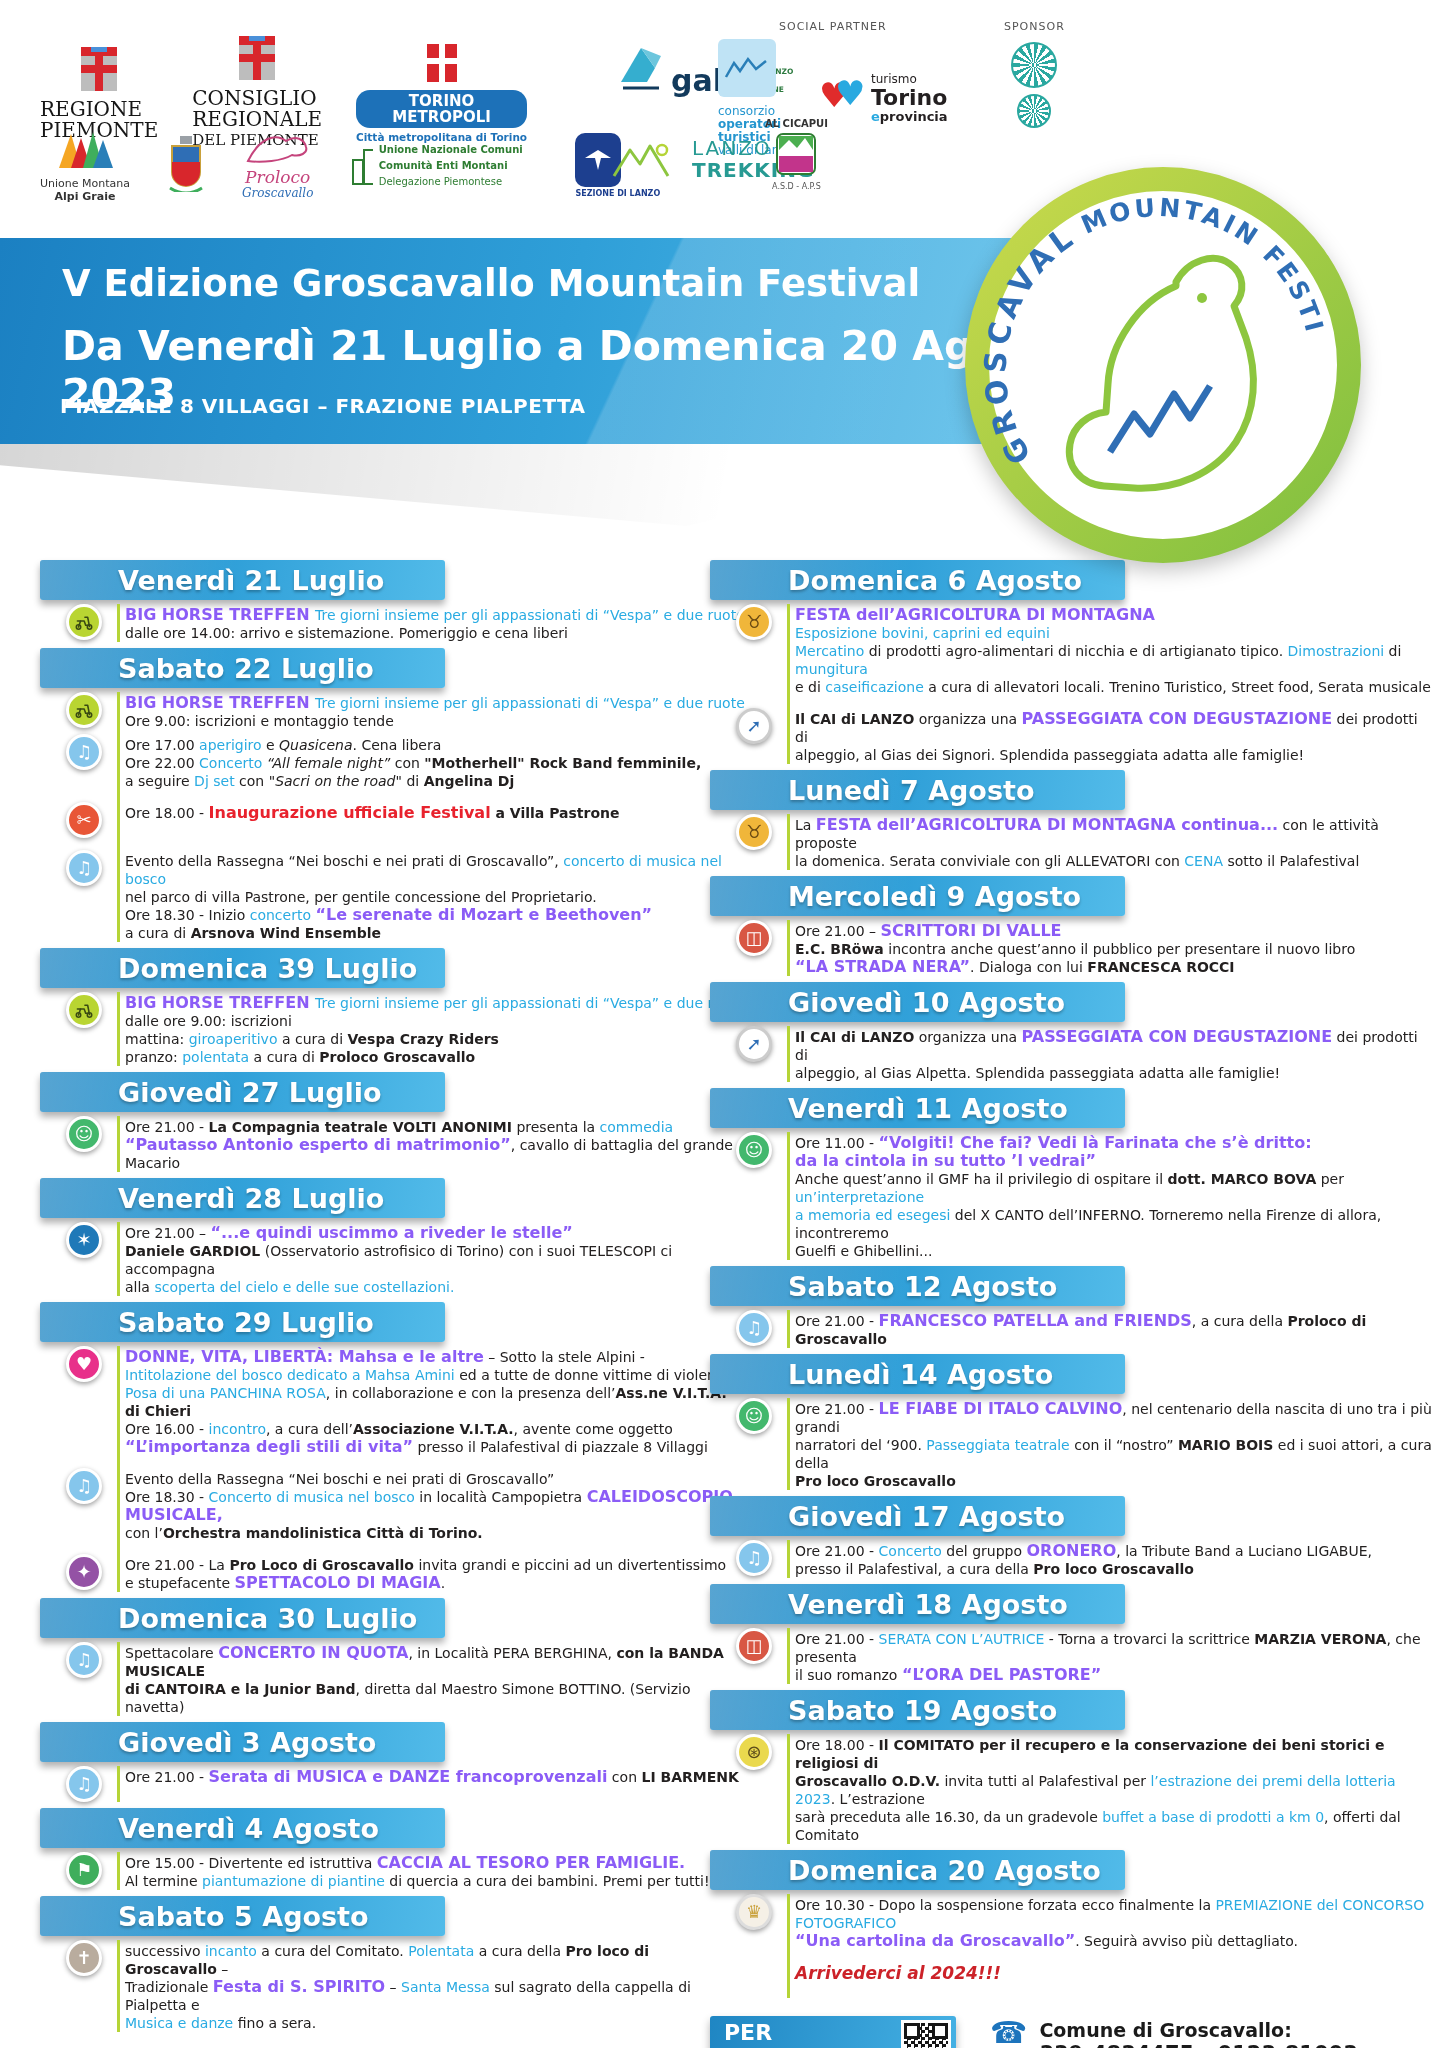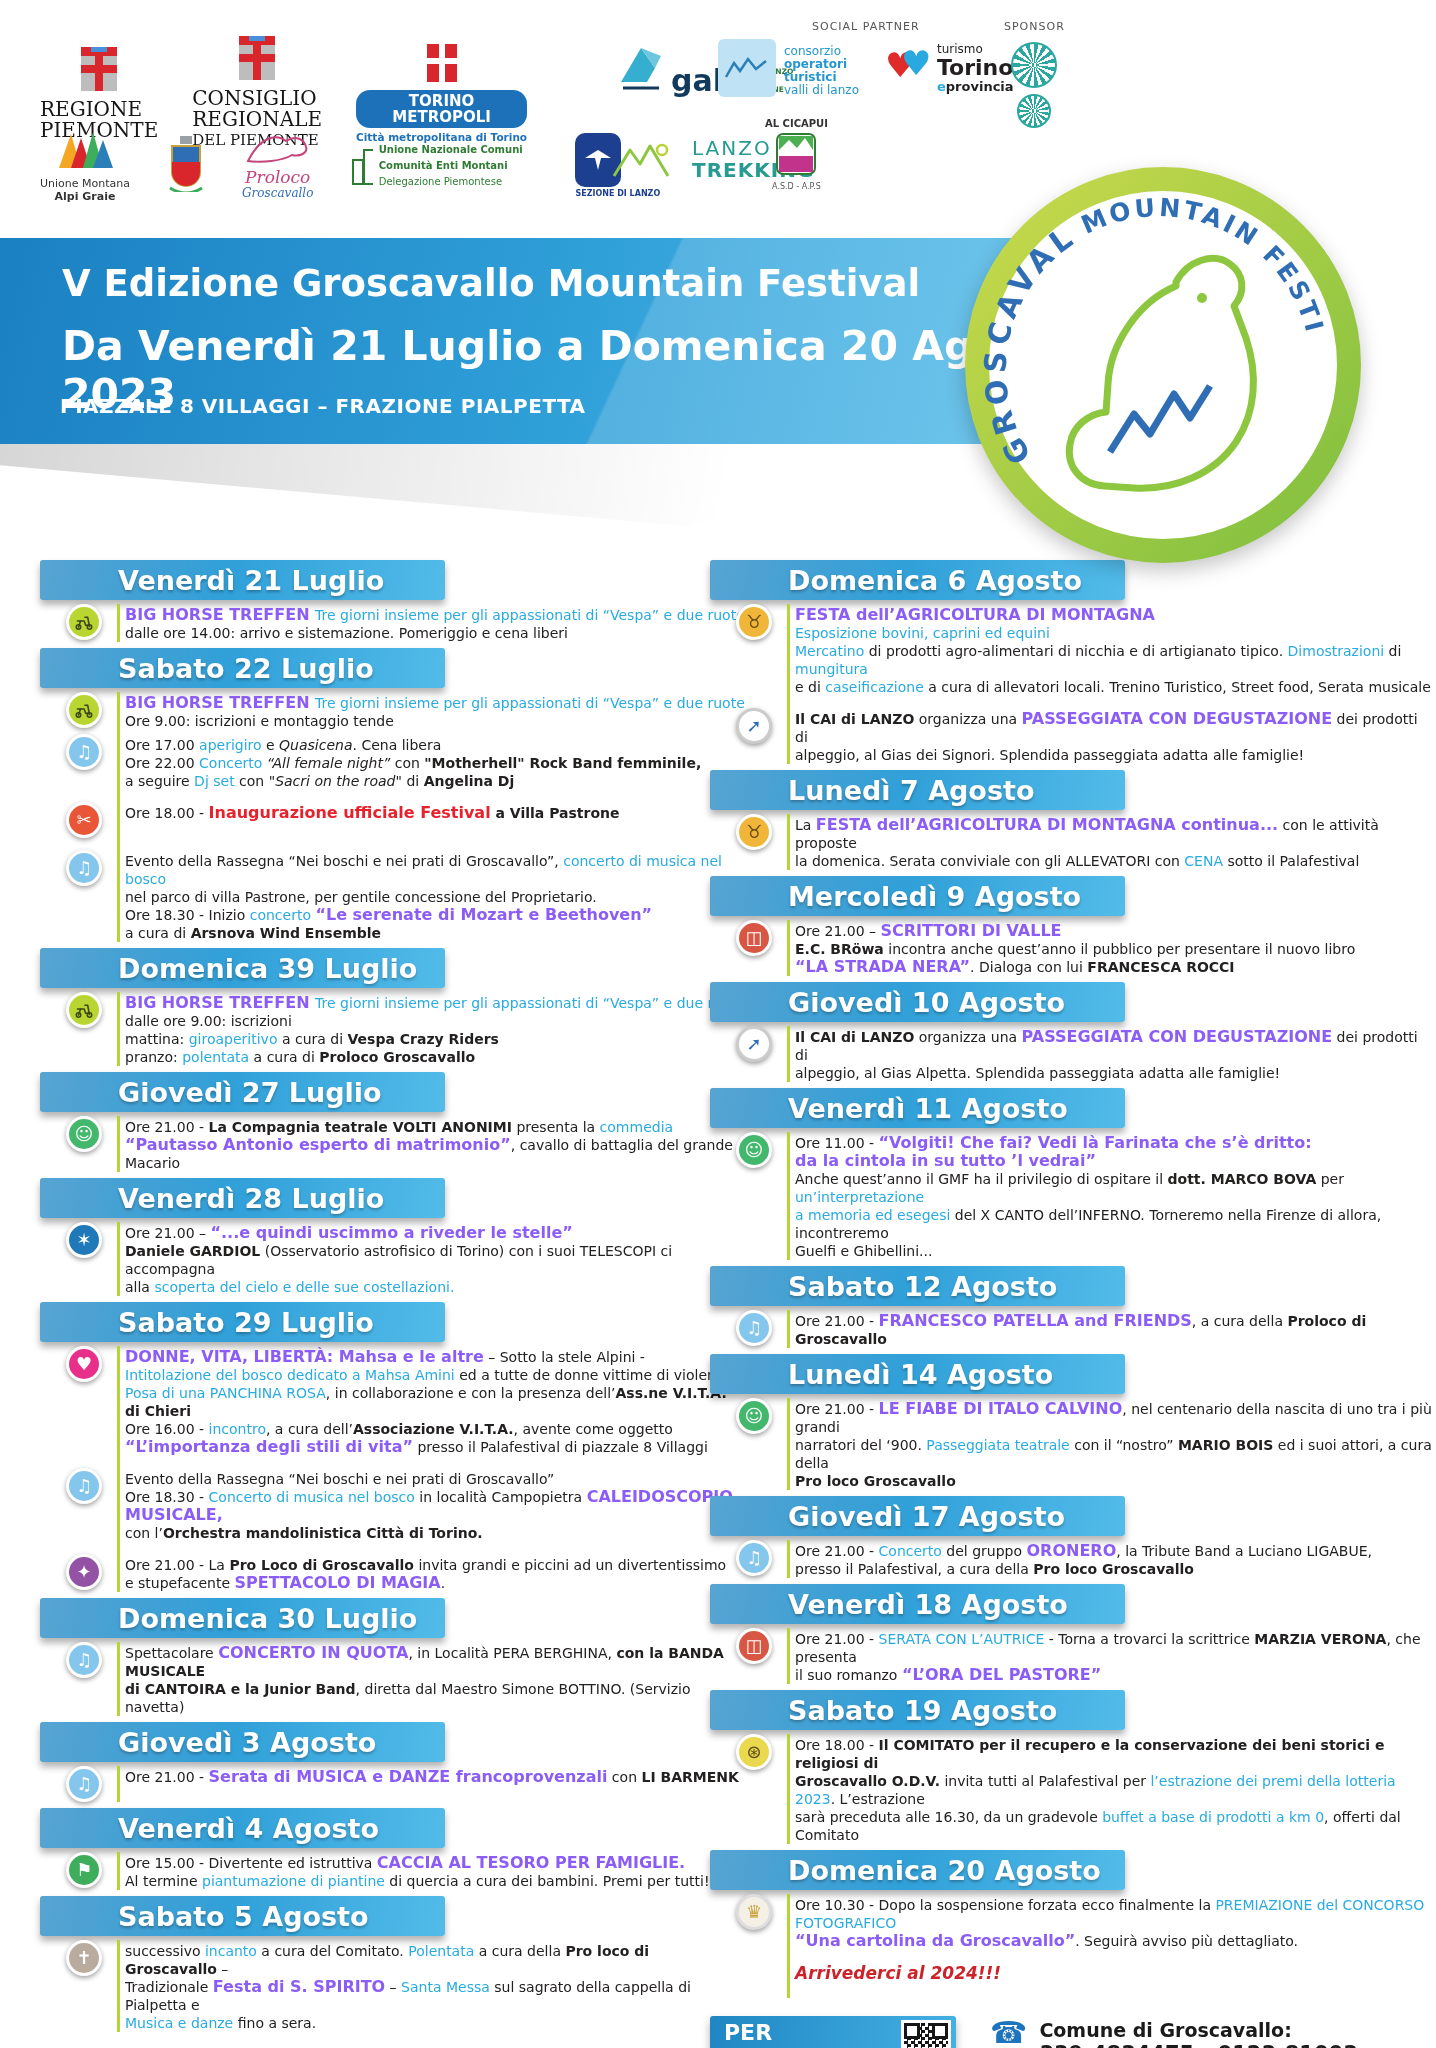--- a/index.html
+++ b/index.html
@@ -19,7 +19,7 @@
   .gal-wrap{display:flex;align-items:flex-end;gap:4px;}
   .gal-name{font-size:30px;font-weight:bold;color:#123a5c;line-height:26px;}
   .gal-lines{font-size:7.5px;color:#2c7a3f;line-height:9px;font-weight:bold;}
-  .cons-wrap{display:flex;gap:8px;align-items:flex-end;}
+  .cons-wrap{display:flex;gap:8px;align-items:flex-start;flex-direction:column;}
   .cons-box{width:58px;height:58px;background:#bfe3f5;border-radius:6px;display:flex;align-items:center;justify-content:center;}
   .cons-text{font-size:12px;line-height:13px;color:#2596cf;}
   .cons-text .b{font-weight:bold;}

